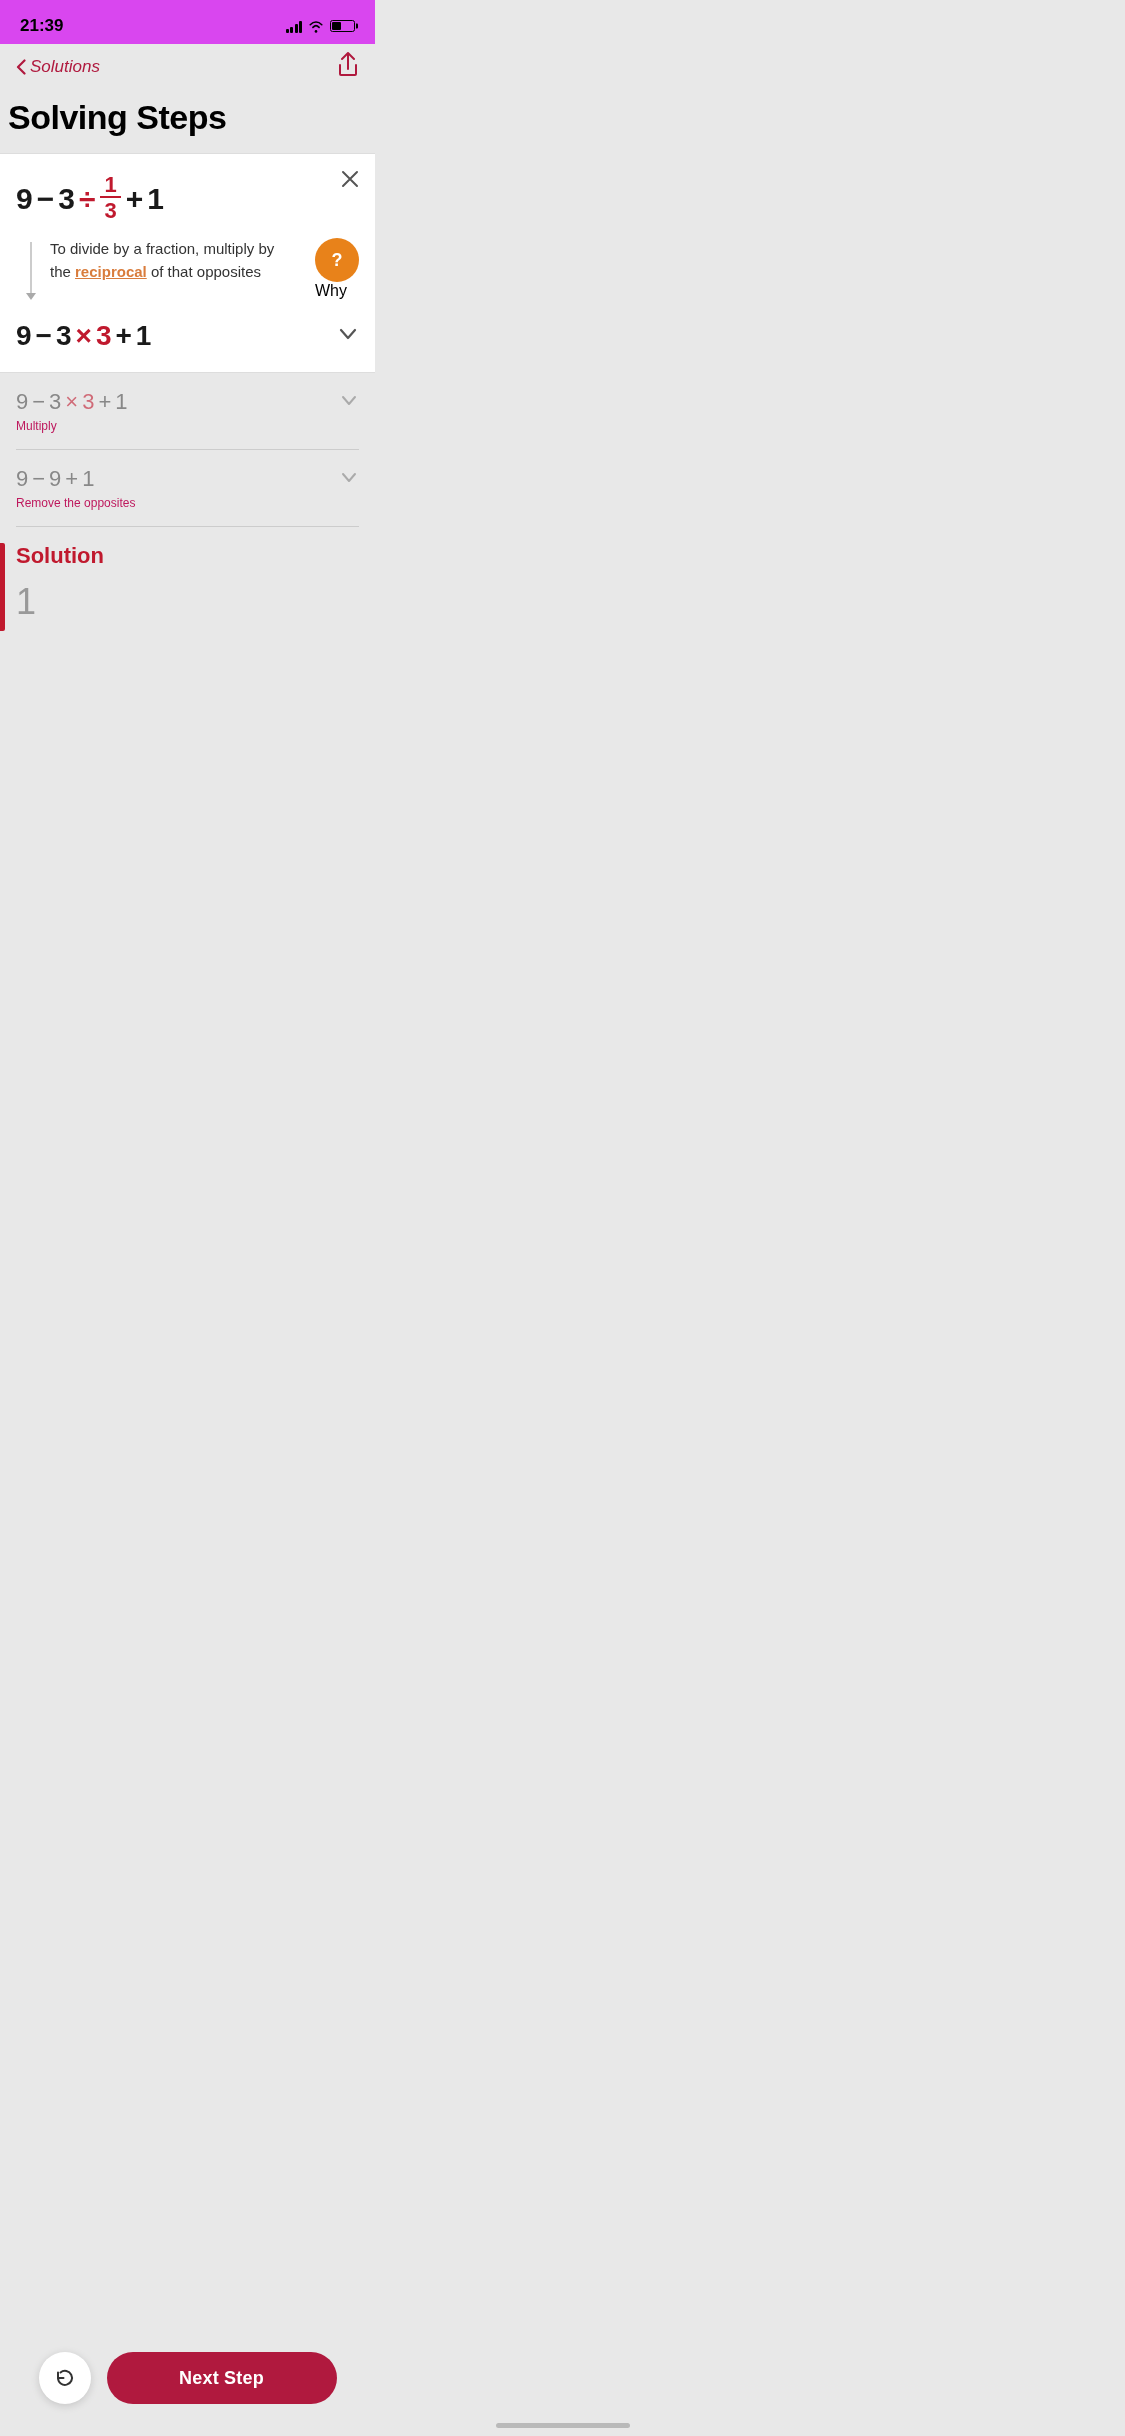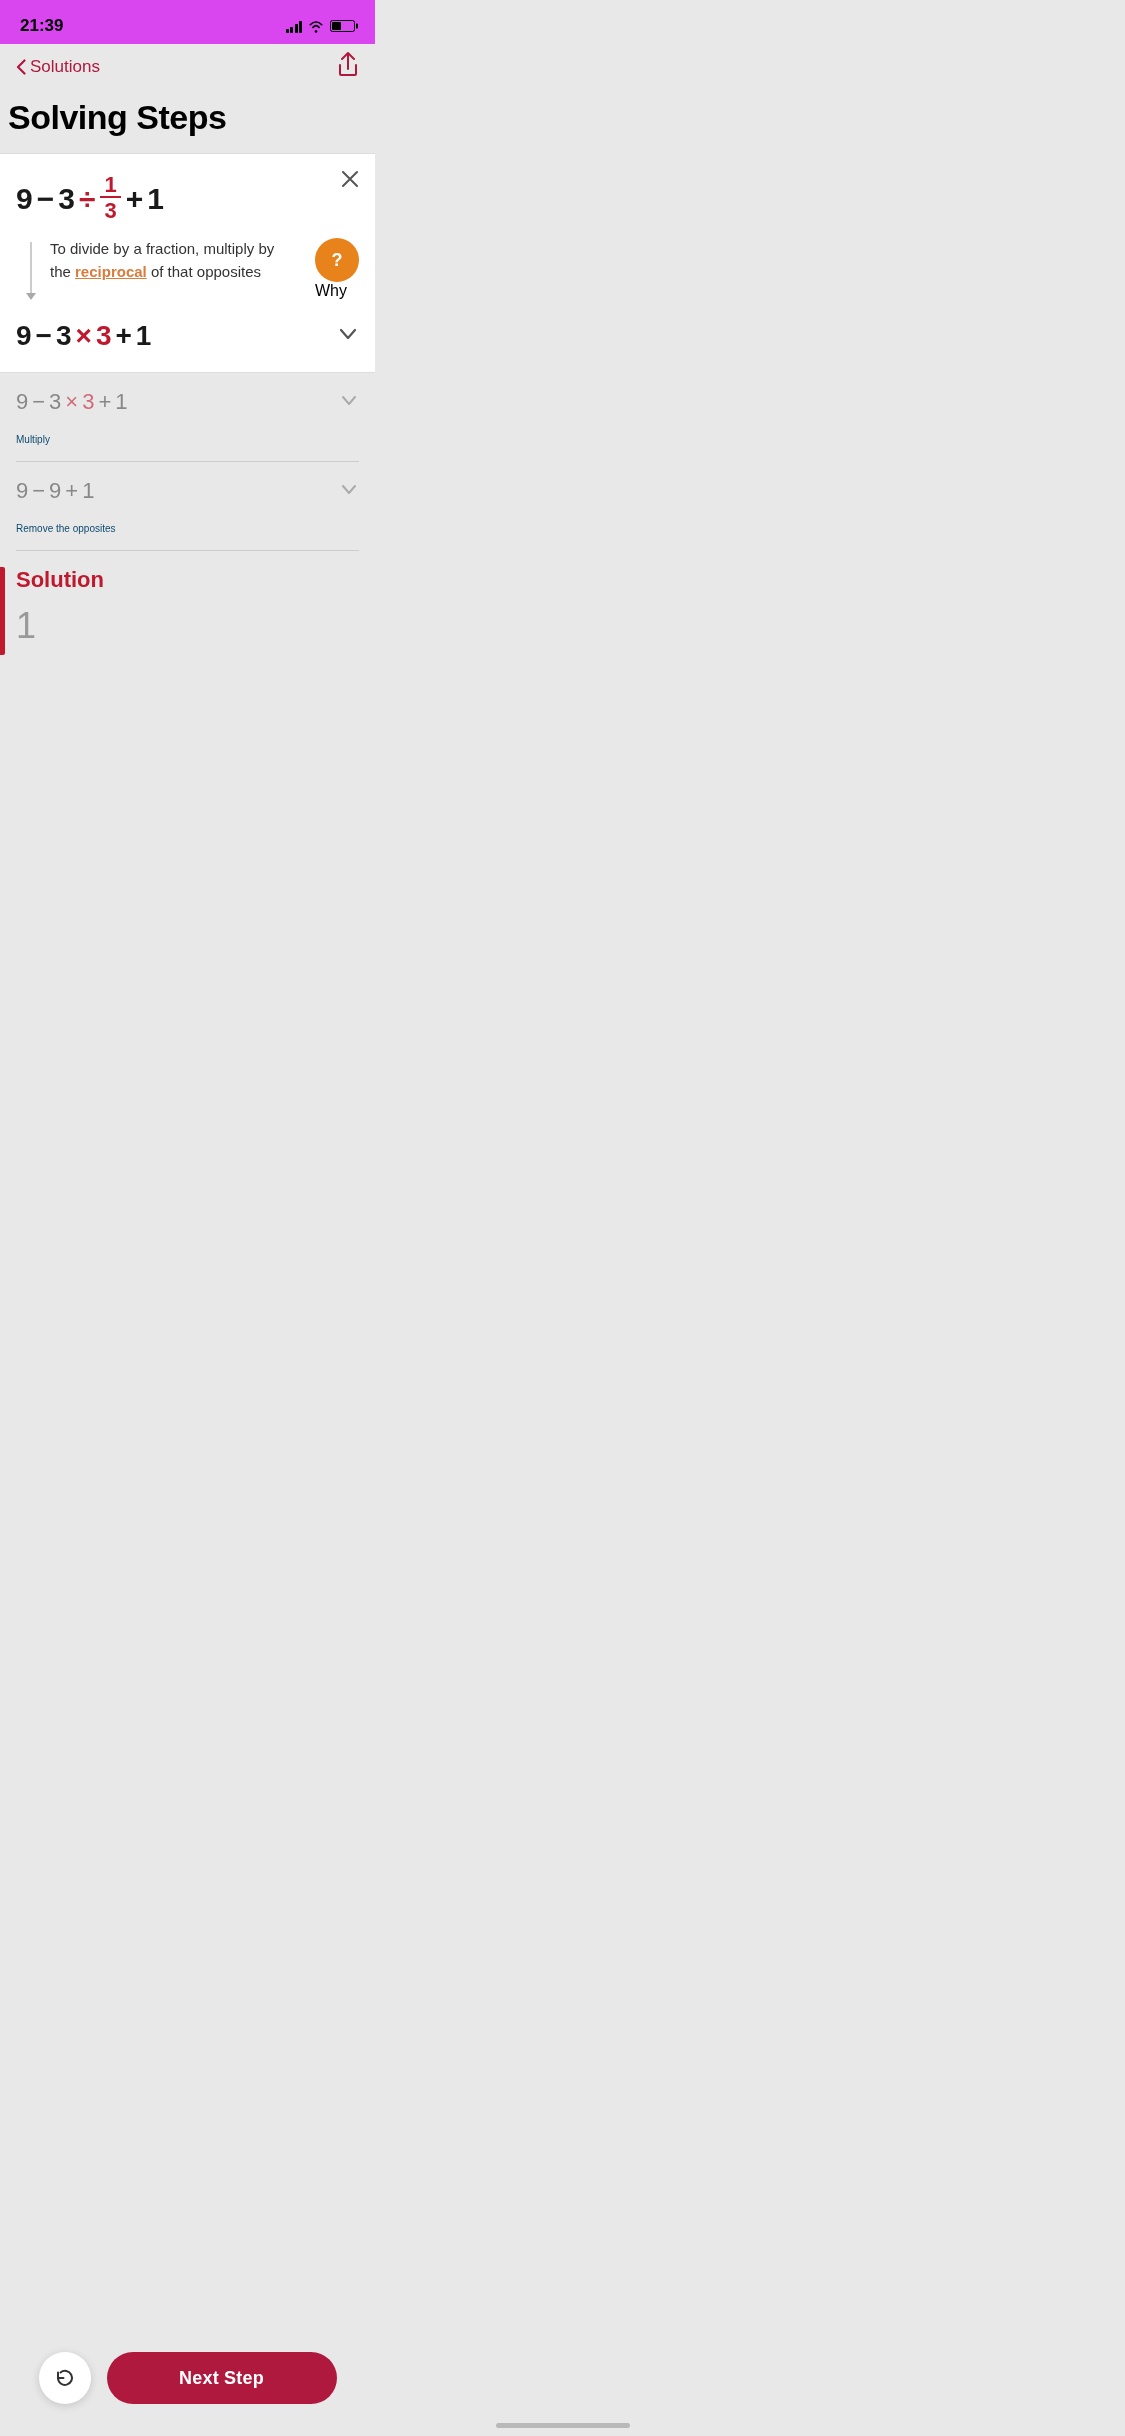--- a/index.html
+++ b/index.html
@@ -93,6 +93,7 @@
       font-size: 17px;
       cursor: pointer;
       text-decoration: none;
+      font-style: italic;
     }
     .chevron-left {
       width: 10px;

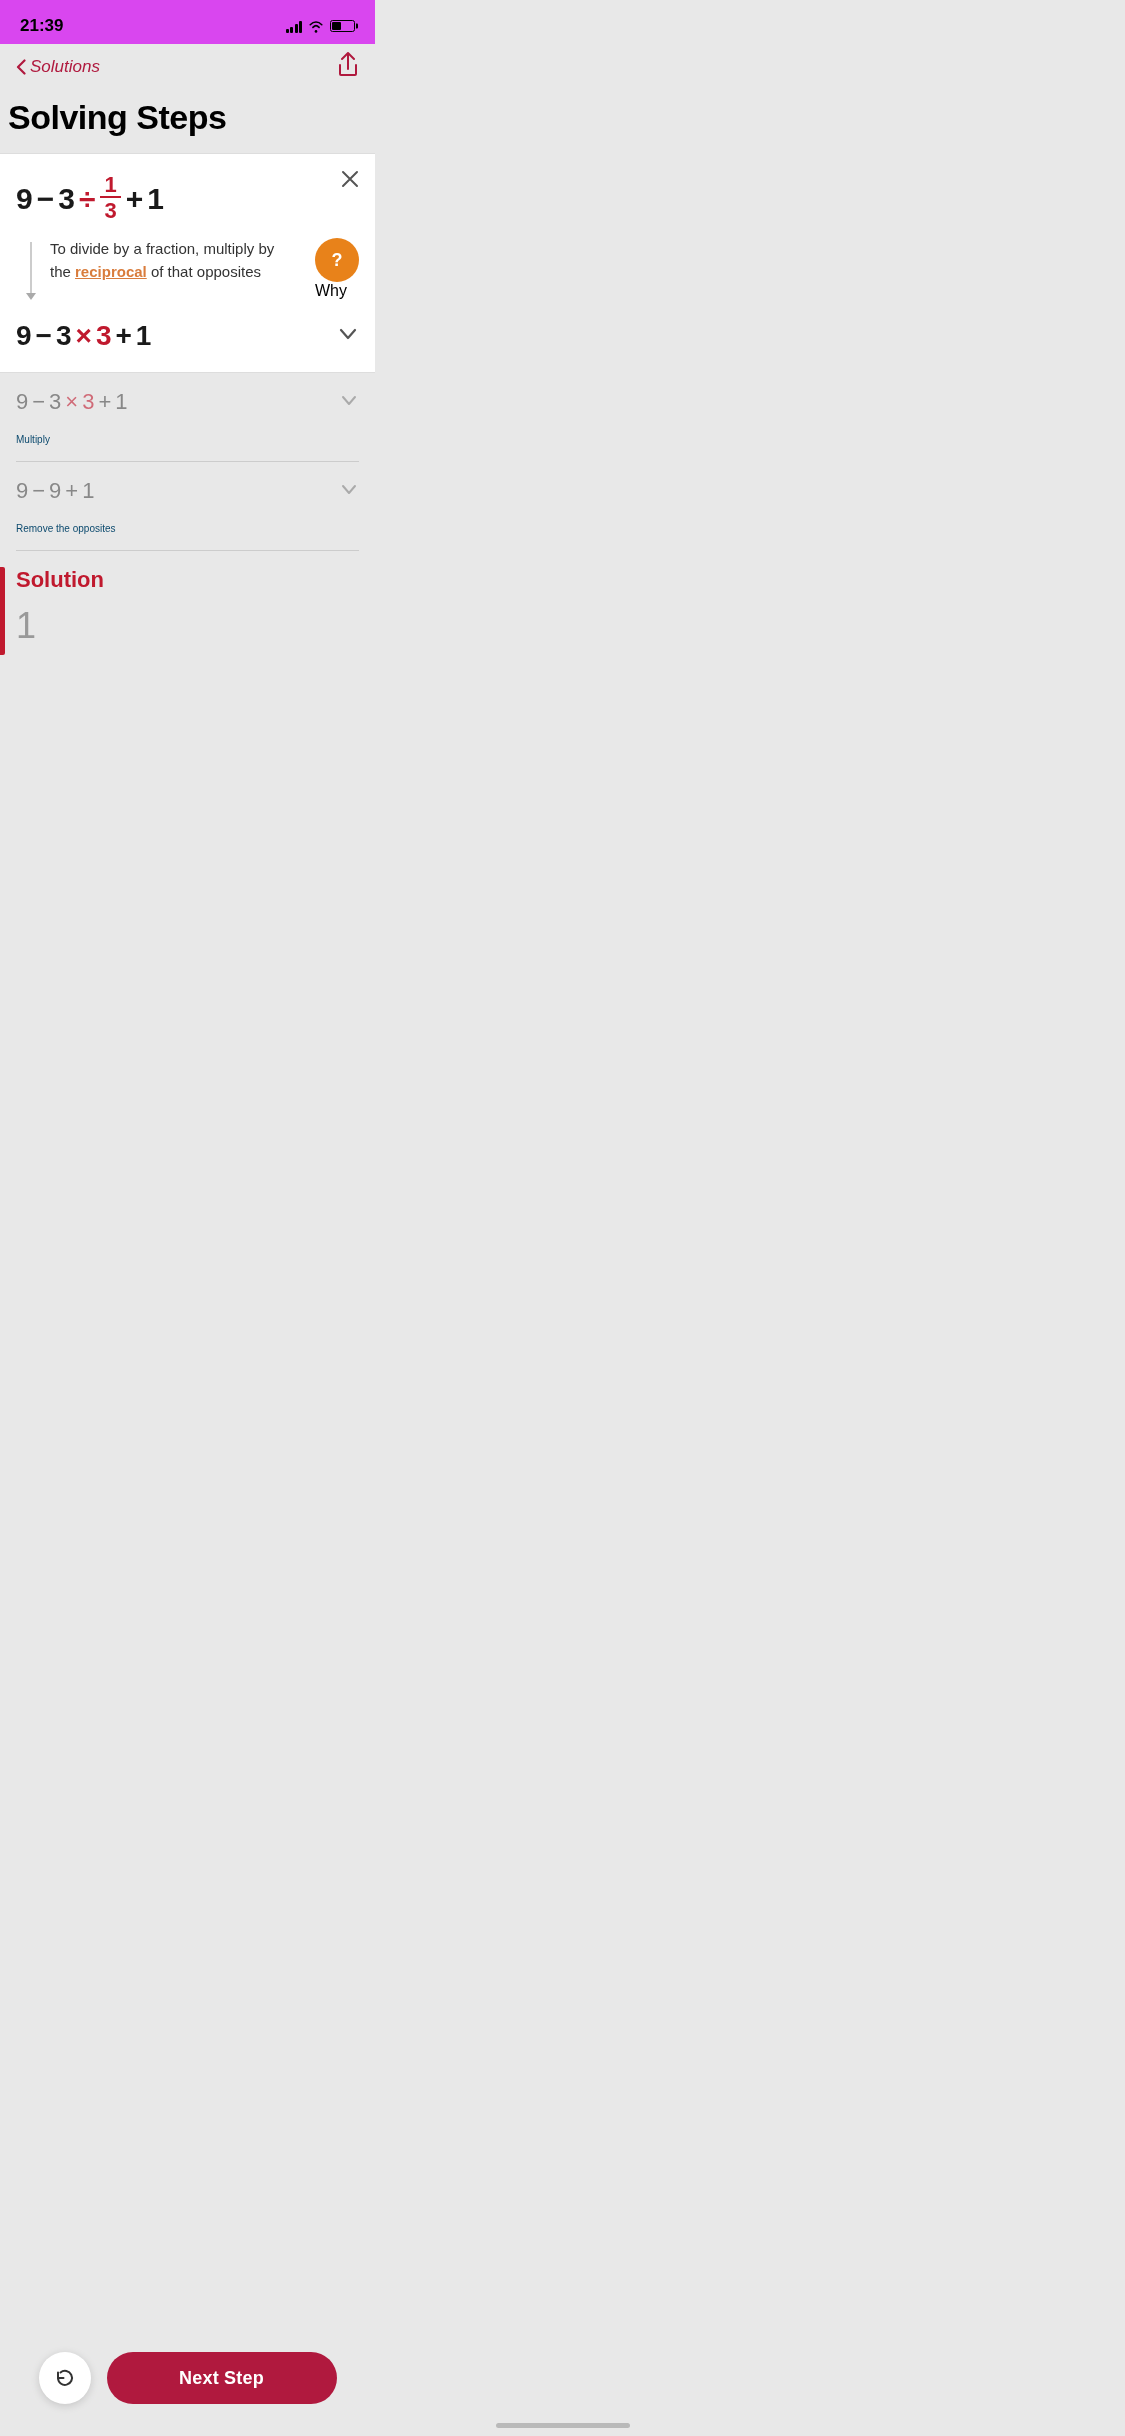--- a/index.html
+++ b/index.html
@@ -292,9 +292,9 @@
     }
     .step-expr .red-s { color: #c0192e; opacity: 0.6; }
     .step-label {
-      font-size: 10px;
-      color: #0c4a6e;
-      margin-top: 19px;
+      font-size: 12px;
+      color: #be185d;
+      margin-top: 4px;
     }
     .chevron-down-icon {
       color: #aaa;

